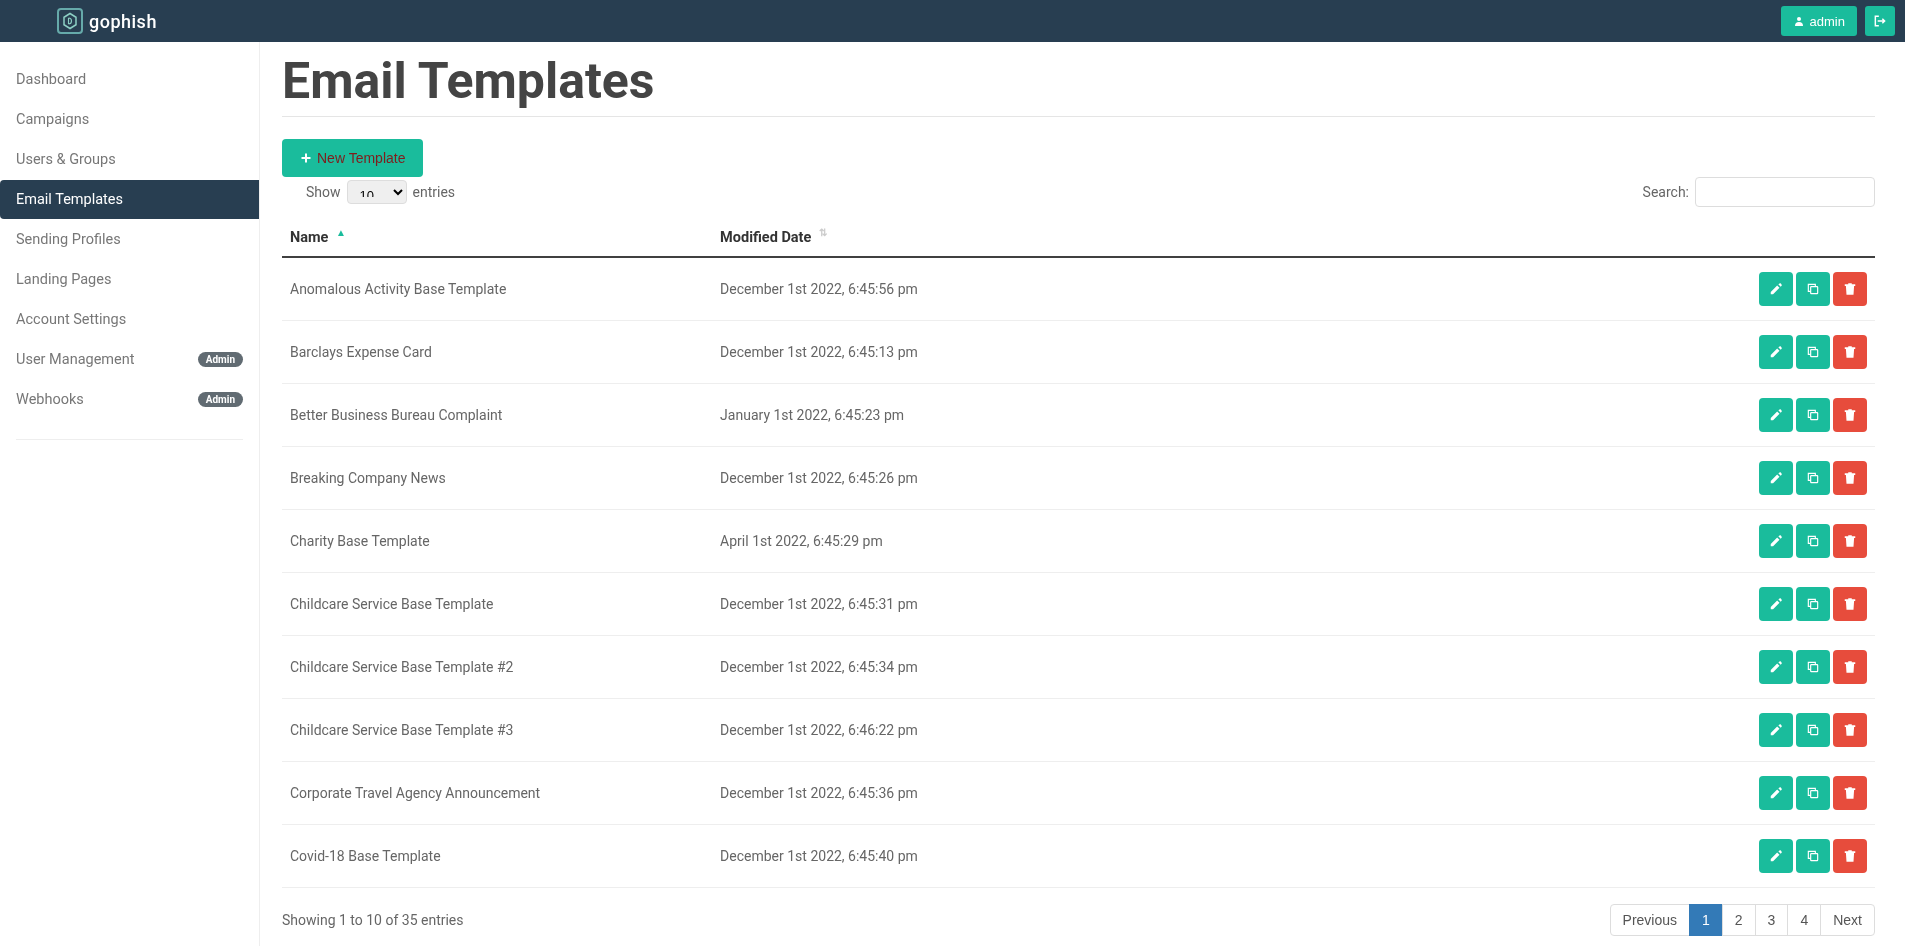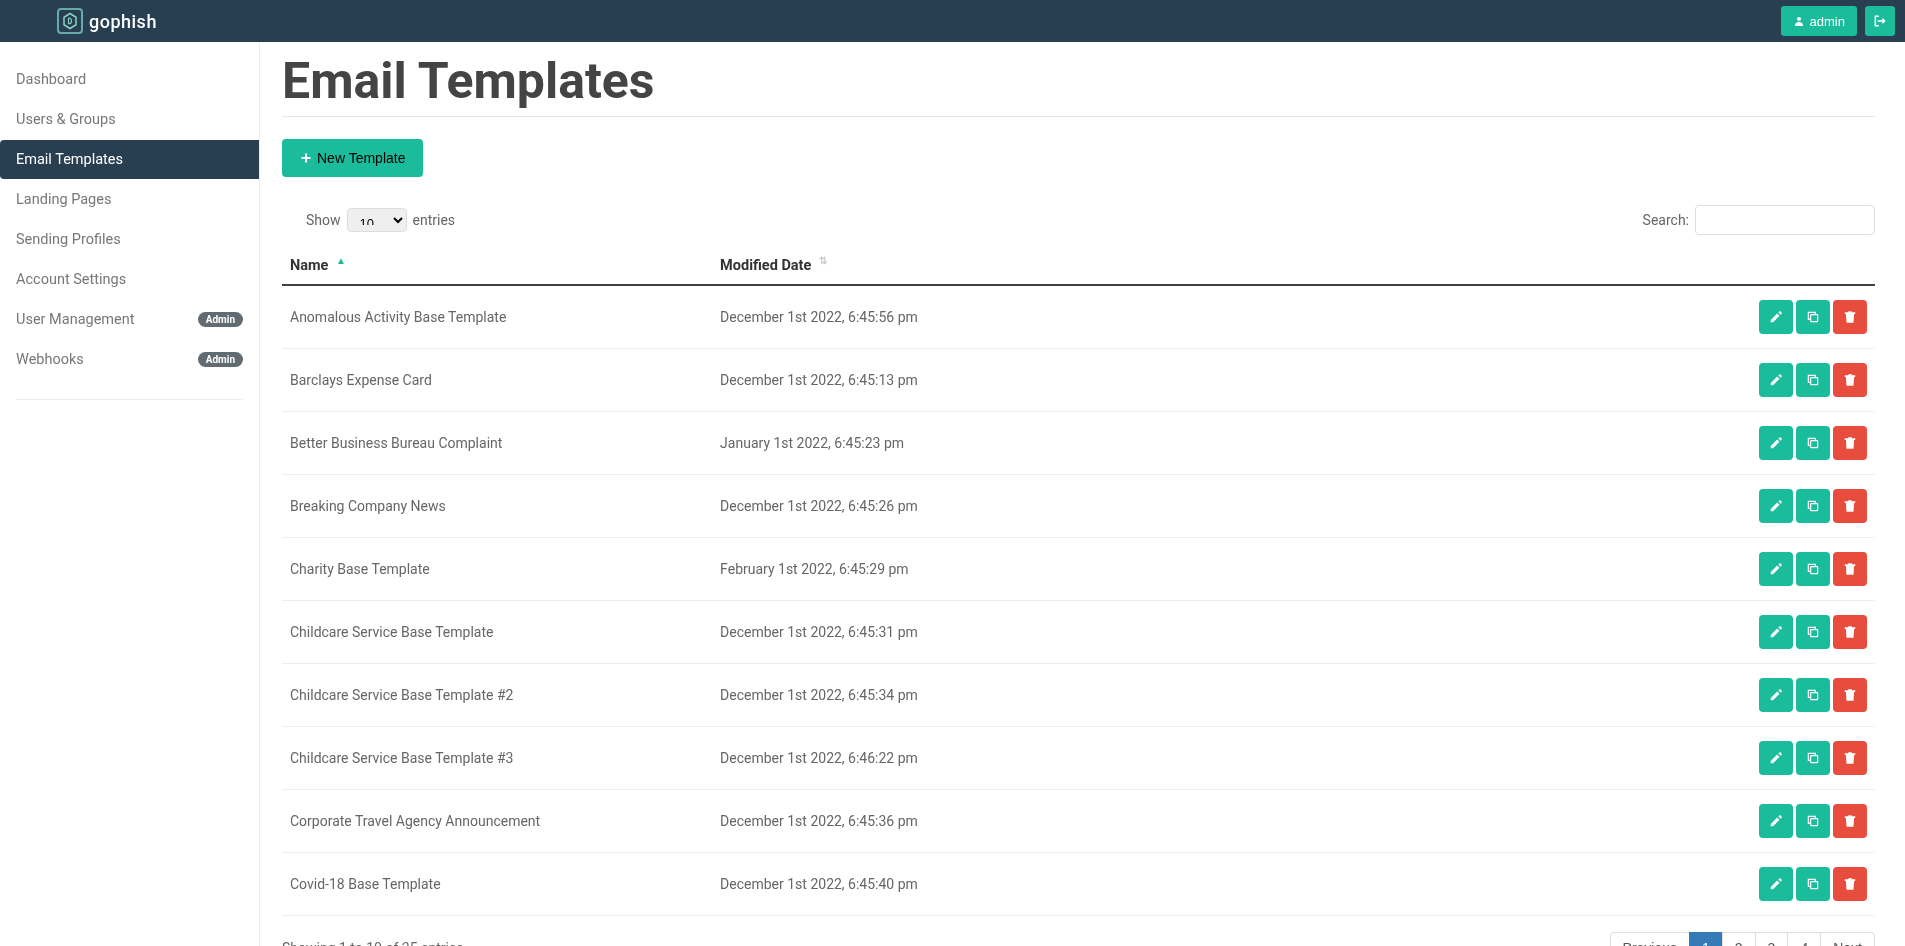--- a/index.html
+++ b/index.html
@@ -94,6 +94,9 @@
           <span>Dashboard</span>
         </li>
         <li>
+          <span>Campaigns</span>
+        </li>
+        <li>
           <span>Users &amp; Groups</span>
         </li>
         <li class="active">

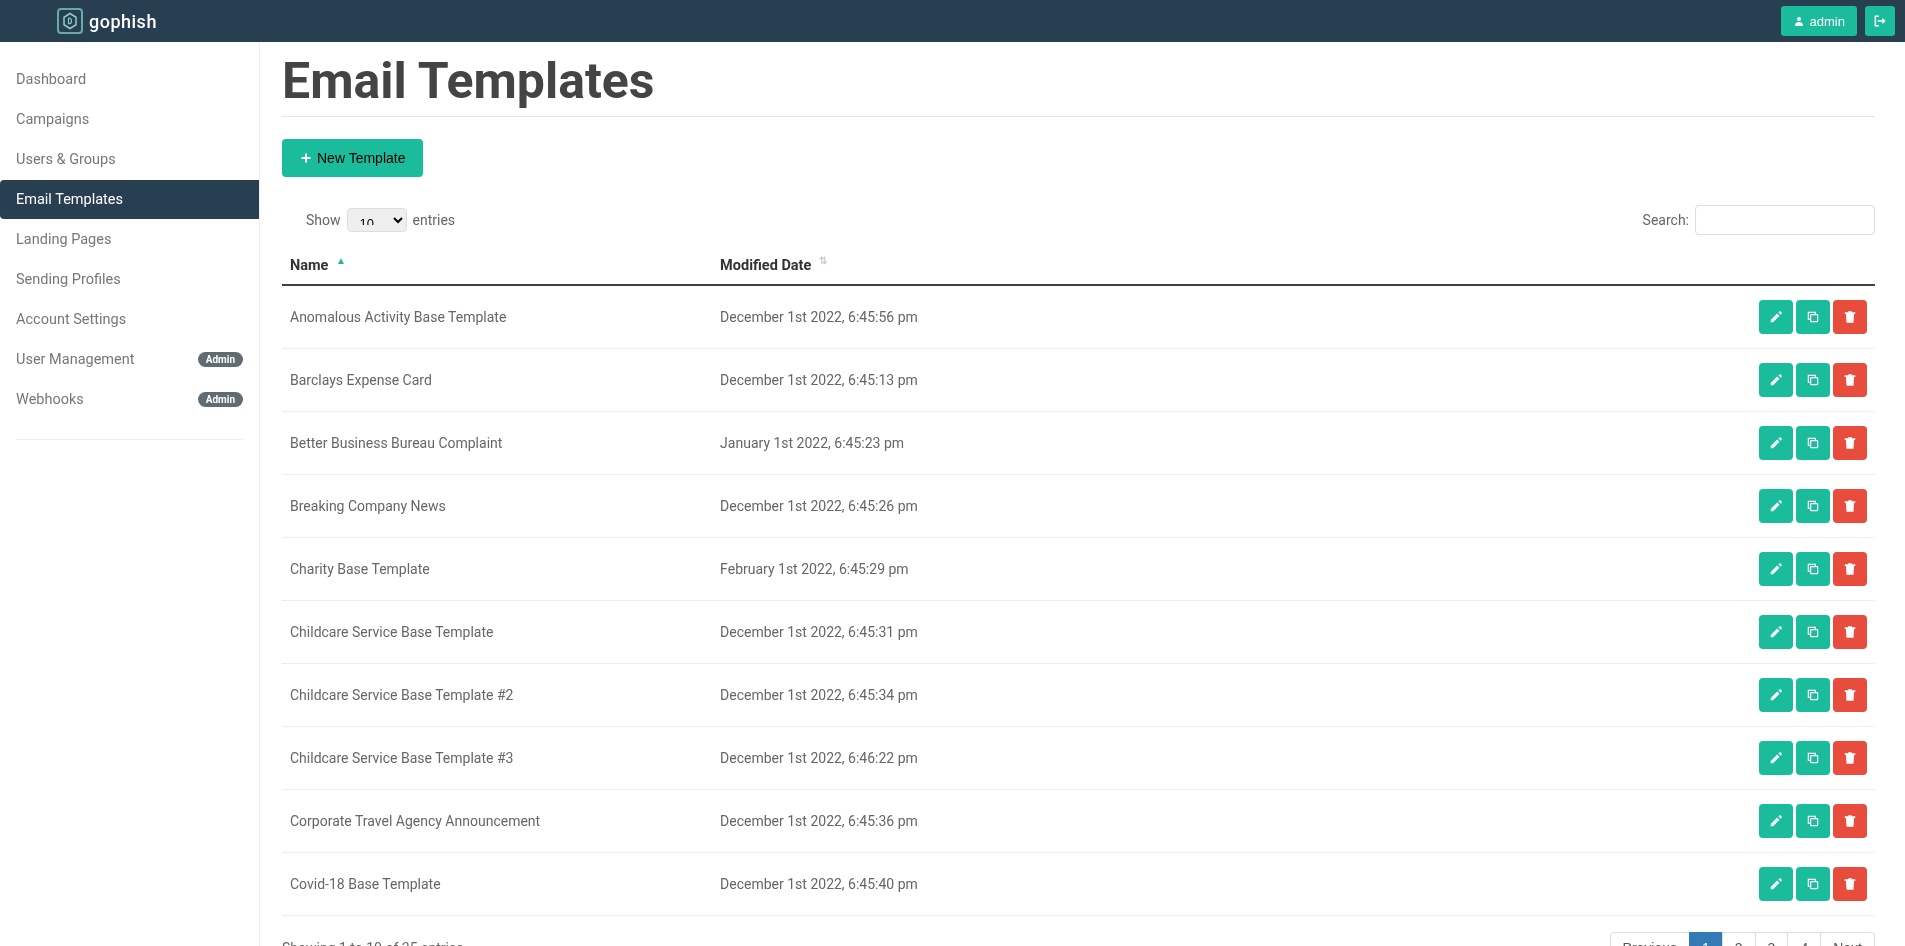--- a/index.html
+++ b/index.html
@@ -25,7 +25,7 @@
     .page-title { font-size: 50px; font-weight: 700; color: #444; margin: 10px 0 6px 0; }
     .hr { border: none; border-top: 1px solid #e5e5e5; margin-bottom: 22px; }
     
-    .new-btn { background: #1abc9c; color: #000000; border: none; padding: 11px 18px; font-size: 14px; border-radius: 4px; cursor: pointer; display: inline-flex; align-items: center; gap: 5px; margin-bottom: 28px; }
+    .new-btn { background: #1abc9c; color: #7f1d1d; border: none; padding: 11px 18px; font-size: 14px; border-radius: 4px; cursor: pointer; display: inline-flex; align-items: center; gap: 5px; }
     
     .table-controls { display: flex; justify-content: space-between; align-items: center; font-size: 14px; color: #666; margin-bottom: 10px; }
     .show-entries { display: flex; align-items: center; gap: 6px; margin-left: 24px; }

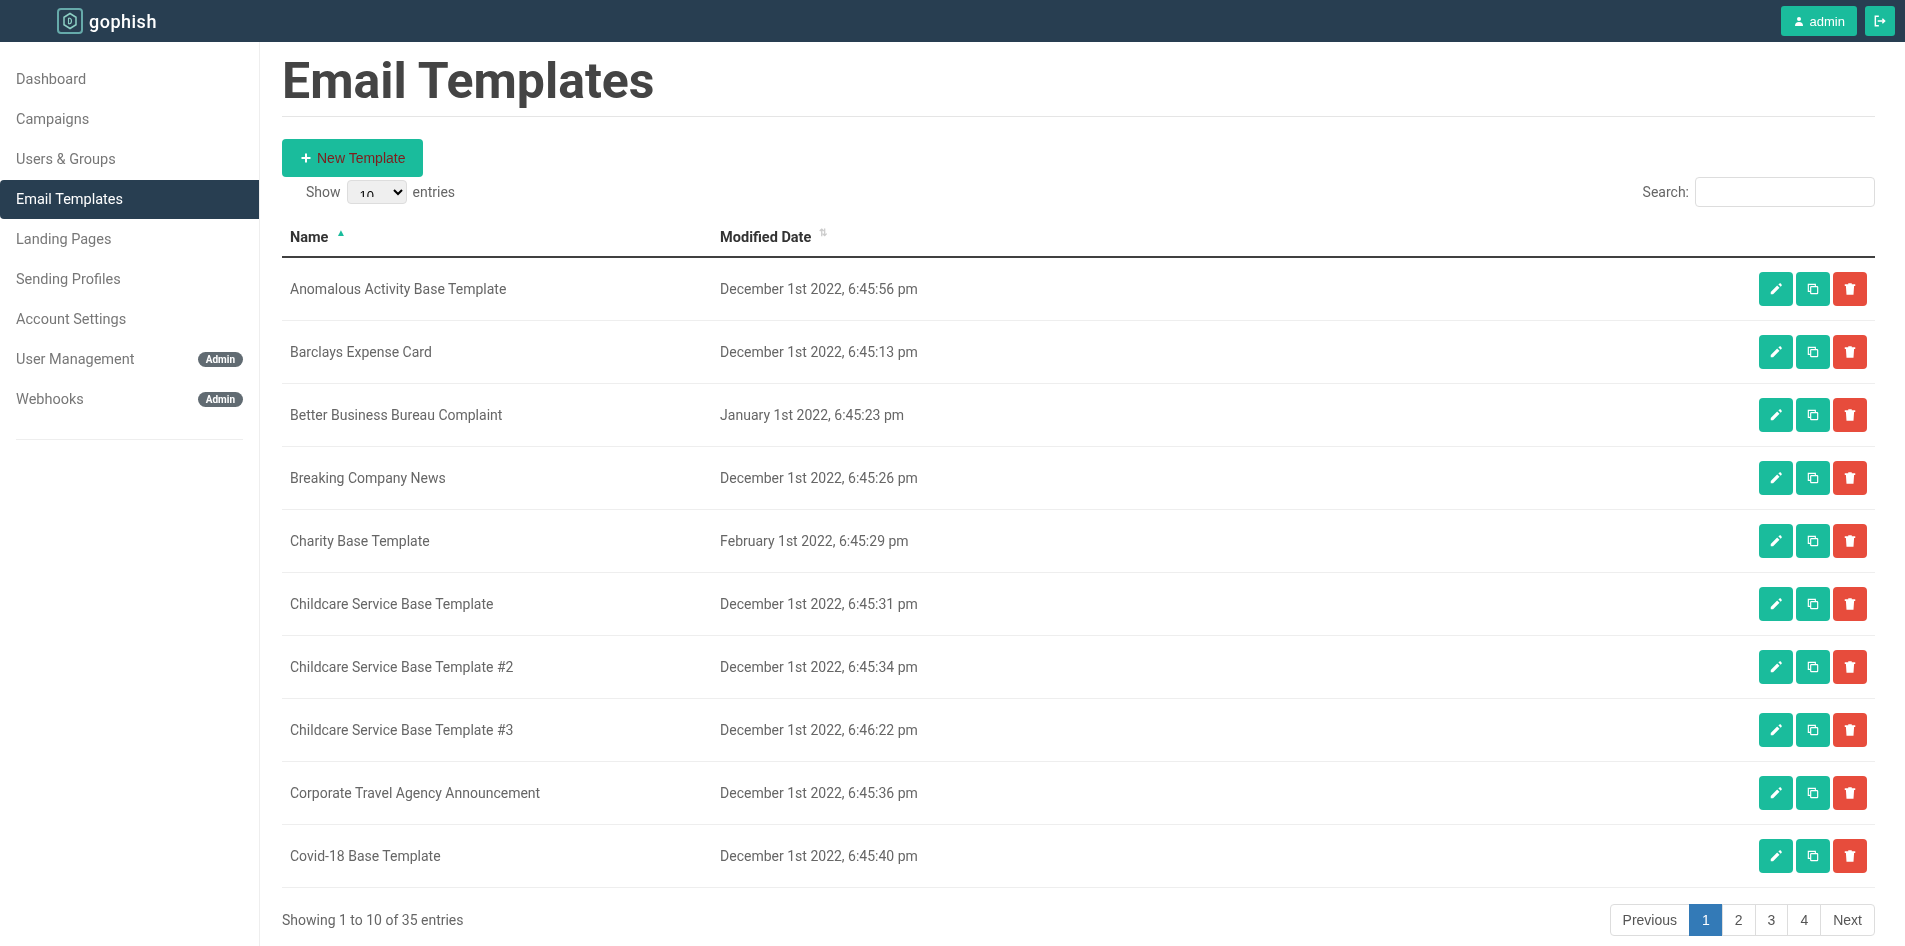--- a/index.html
+++ b/index.html
@@ -103,10 +103,10 @@
           <span>Email Templates</span>
         </li>
         <li>
+          <span>Sending Profiles</span>
+        </li>
+        <li>
           <span>Landing Pages</span>
-        </li>
-        <li>
-          <span>Sending Profiles</span>
         </li>
         <li>
           <span>Account Settings</span>

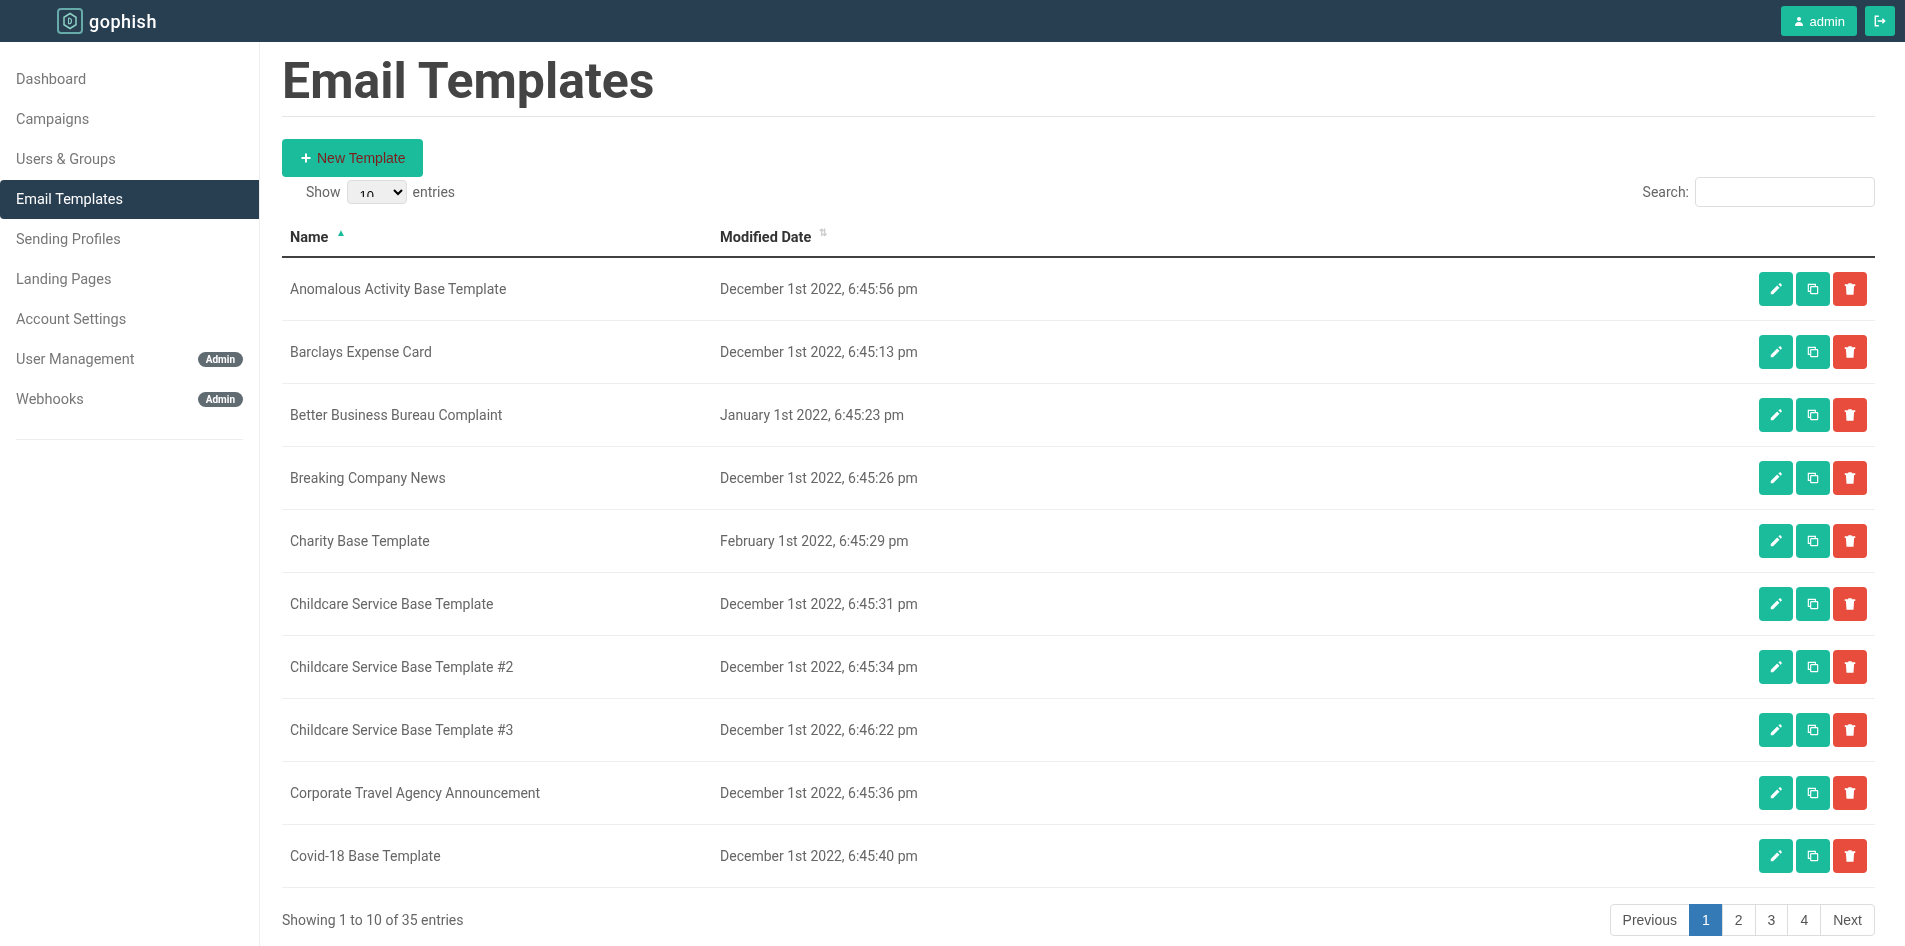--- a/index.html
+++ b/index.html
@@ -263,7 +263,7 @@
           </tr>
           <tr>
             <td>Charity Base Template</td>
-            <td>February 1st 2022, 6:45:29 pm</td>
+            <td>April 1st 2022, 6:45:29 pm</td>
             <td><button class="action-btn btn-edit">
                 <span>
                   <svg width="14" height="14" viewBox="0 0 24 24" fill="#fff">

